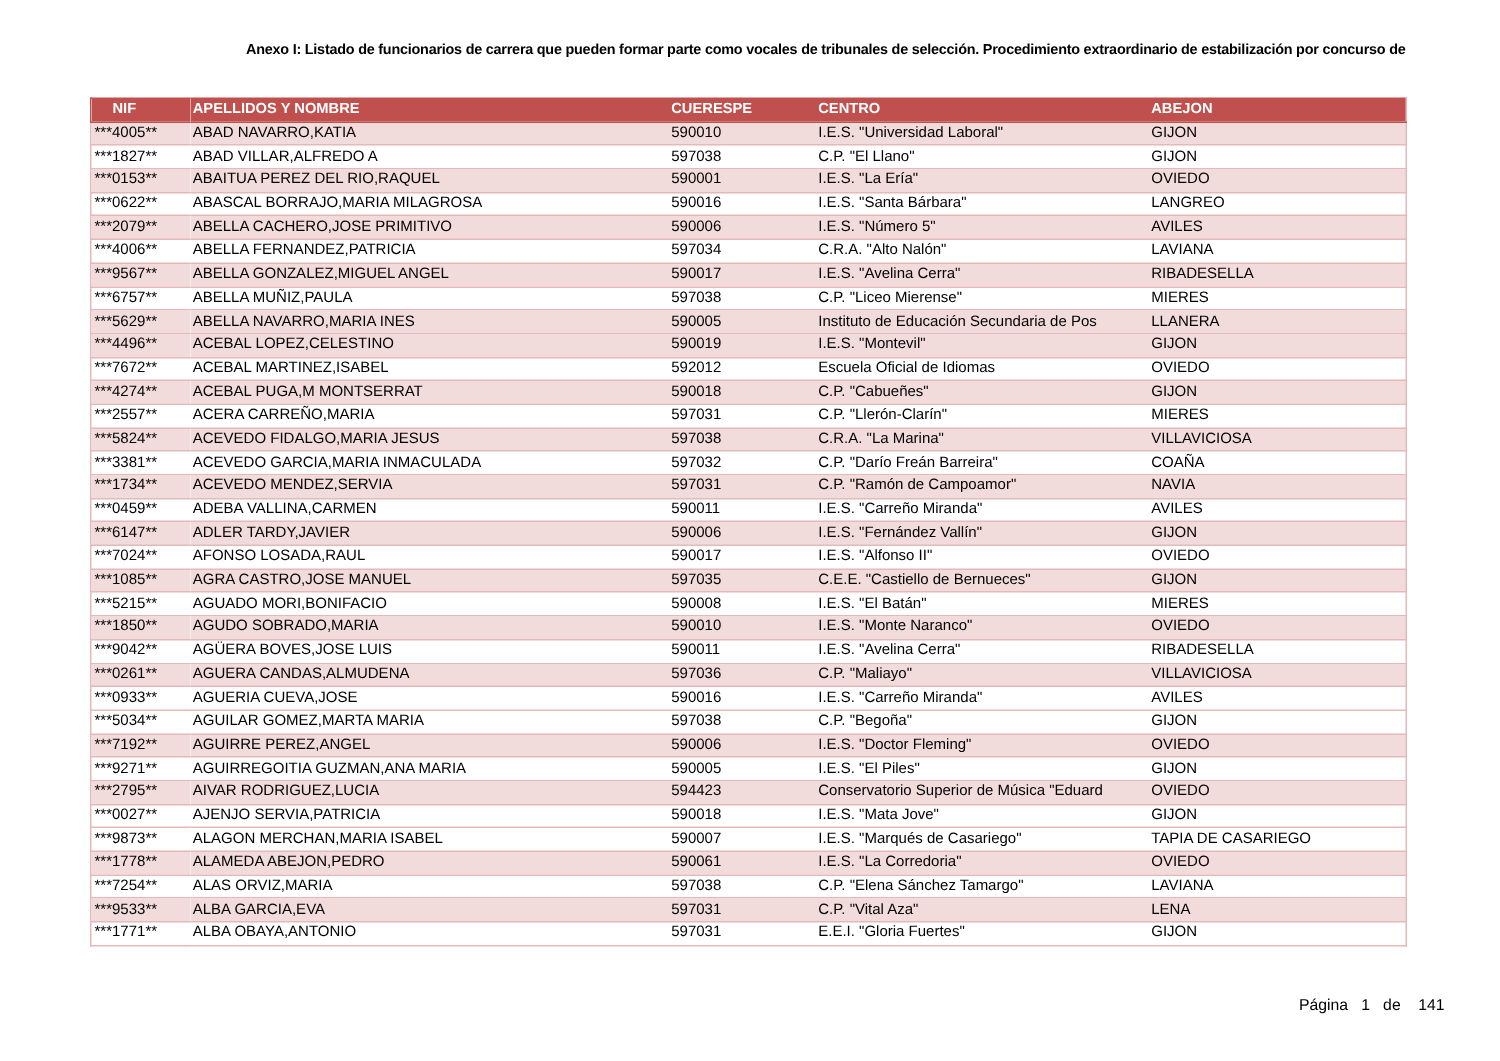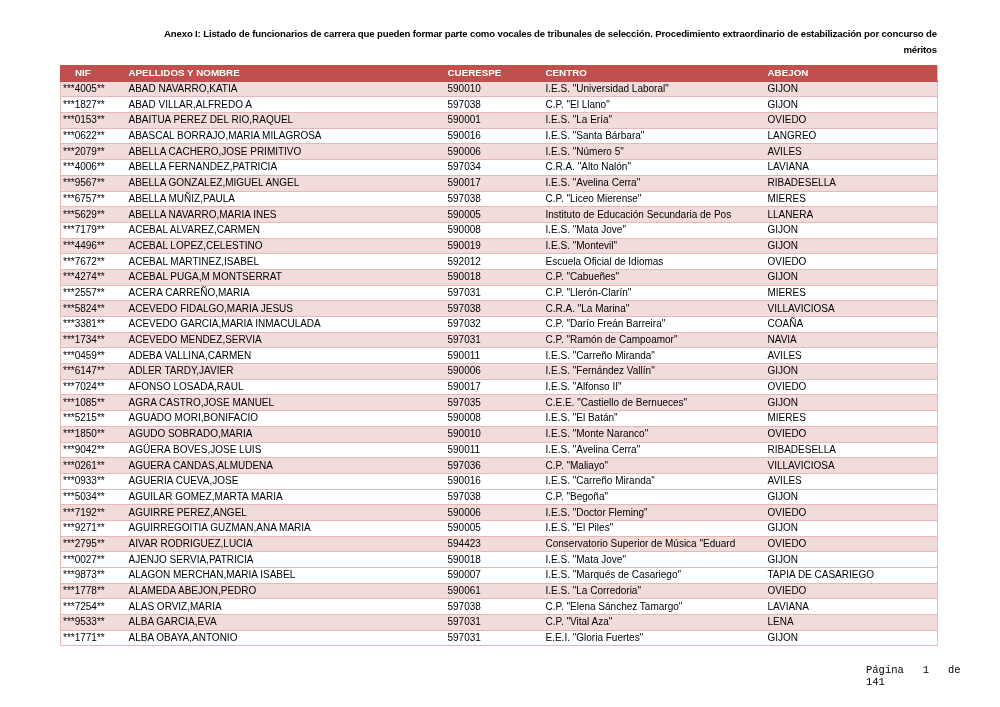--- a/index.html
+++ b/index.html
@@ -47,7 +47,6 @@
 
 <div class="title">
   <div>Anexo I: Listado de funcionarios de carrera que pueden formar parte como vocales de tribunales de selección. Procedimiento extraordinario de estabilización por concurso de</div>
-  <div>méritos</div>
 </div>
 
 <table class="list">

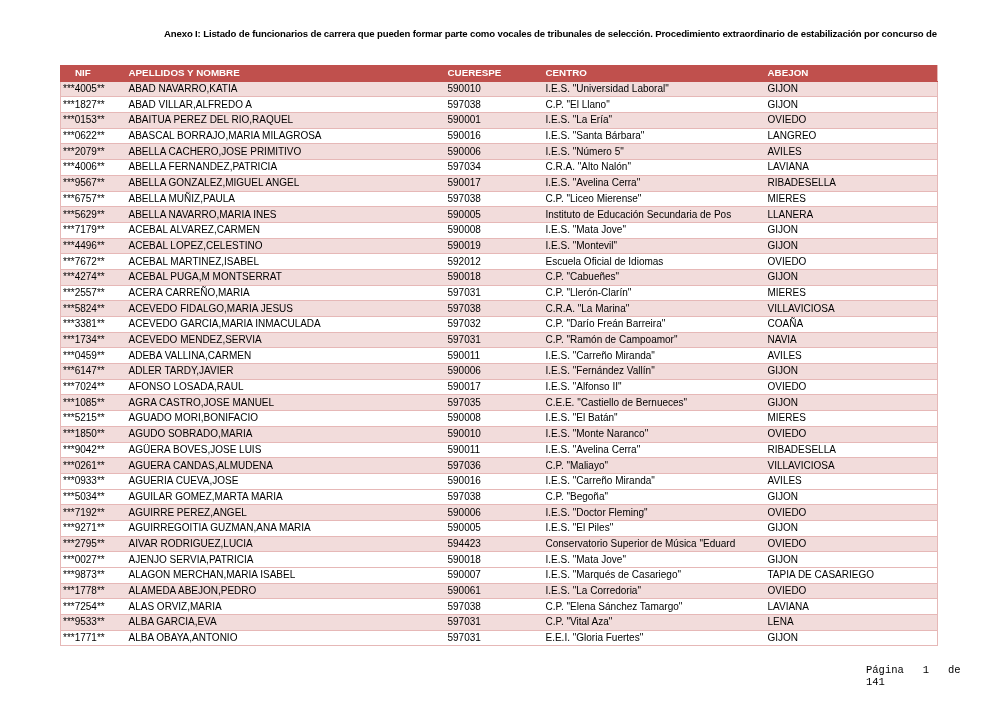--- a/index.html
+++ b/index.html
@@ -130,13 +130,6 @@
         <td>Instituto de Educación Secundaria de Pos</td>
         <td>LLANERA</td>
       </tr>
-      <tr class="even">
-        <td>***7179**</td>
-        <td>ACEBAL ALVAREZ,CARMEN</td>
-        <td>590008</td>
-        <td>I.E.S. "Mata Jove"</td>
-        <td>GIJON</td>
-      </tr>
       <tr class="odd">
         <td>***4496**</td>
         <td>ACEBAL LOPEZ,CELESTINO</td>

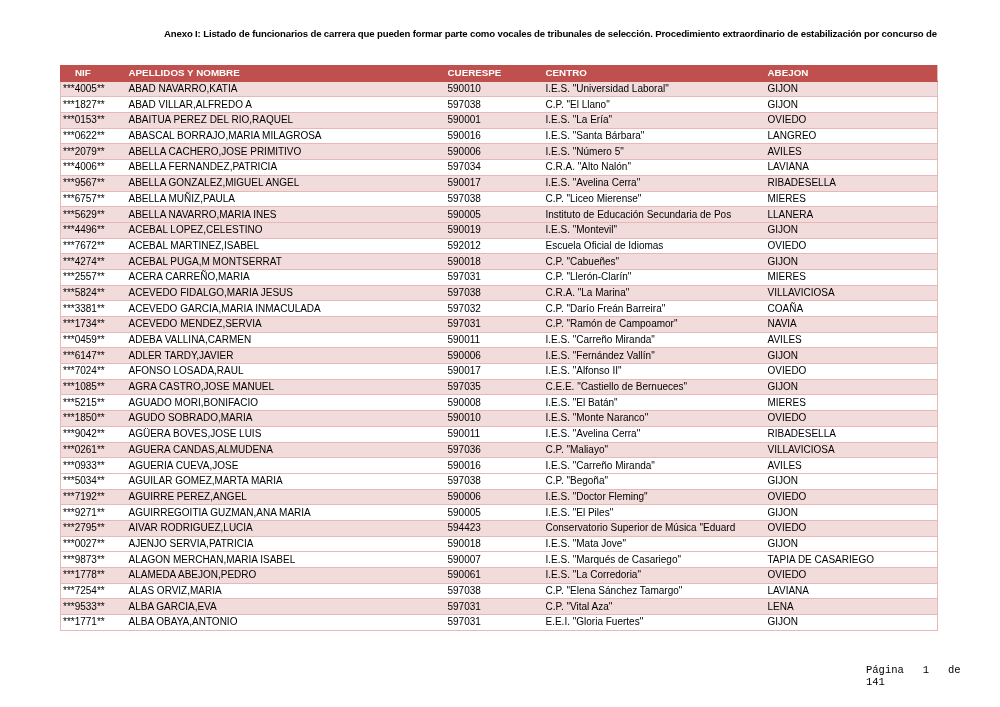--- a/index.html
+++ b/index.html
@@ -38,7 +38,7 @@
     col.c-conc { width: 172px; }
     .footer {
       position: absolute; left: 866px; top: 664px;
-      font-family: Liberation Mono, monospace; font-size: 10.5px; color: #000;
+      font-family: Liberation Sans, sans-serif; font-size: 10.5px; color: #000;
     }
     .footer span { white-space: pre; }
   </style>

